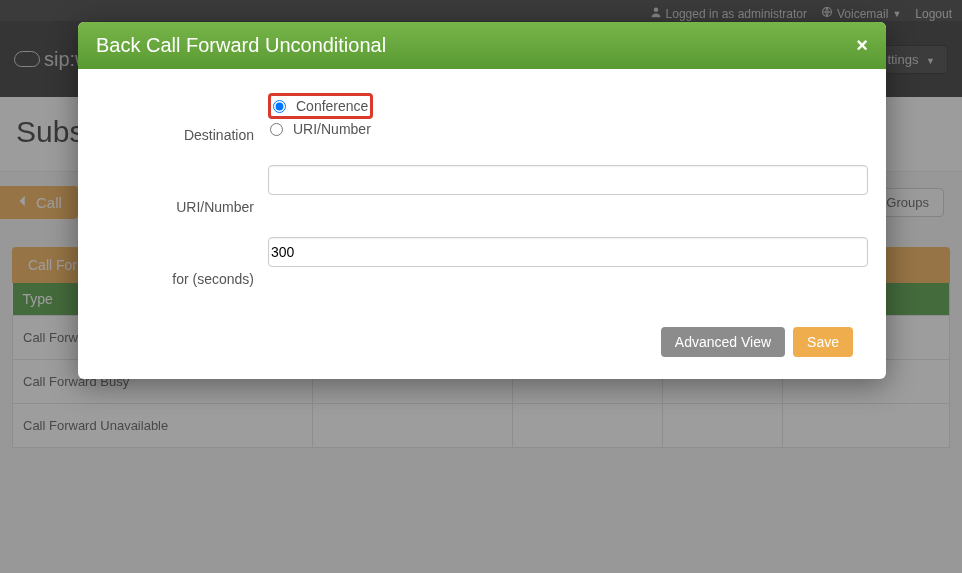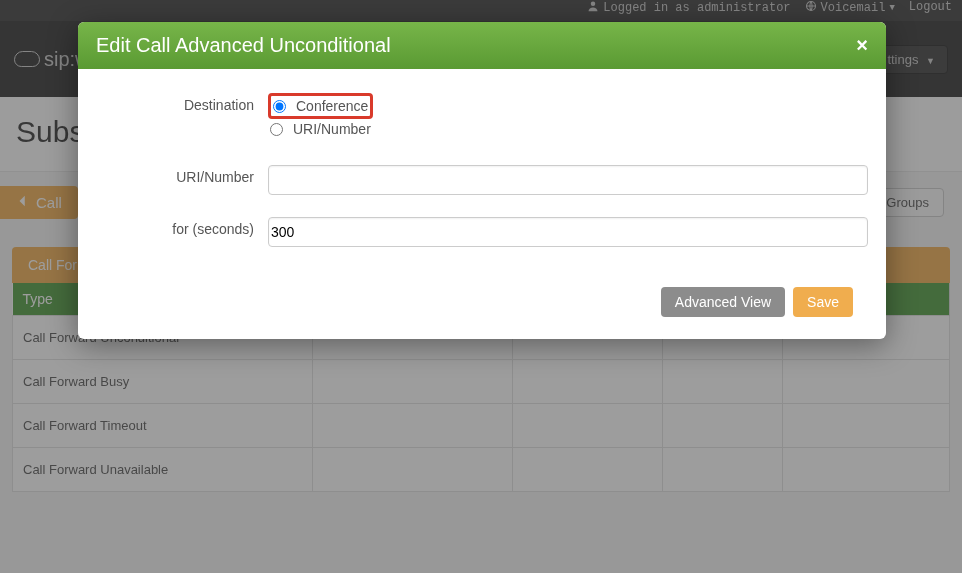--- a/index.html
+++ b/index.html
@@ -20,10 +20,9 @@
     font-size: 12px;
     display: flex;
     justify-content: flex-end;
-    align-items: flex-start;
+    align-items: flex-end;
     padding: 0 10px;
     gap: 14px;
-    font-family: Liberation Mono, monospace;
   }
   .topbar a { color: #ccc; text-decoration: none; display:flex; align-items:center; gap:4px;}
   .navbar {

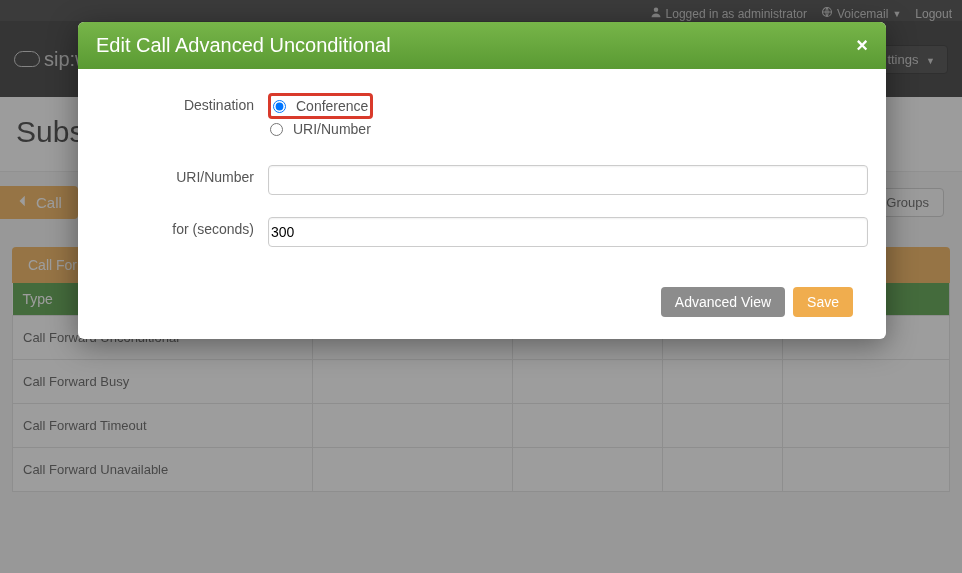--- a/index.html
+++ b/index.html
@@ -283,7 +283,7 @@
 
 <div class="modal">
   <div class="modal-header">
-    <span>Edit Call Advanced Unconditional</span>
+    <span>Back Call Forward Unconditional</span>
     <span class="modal-close">×</span>
   </div>
   <div class="modal-body">

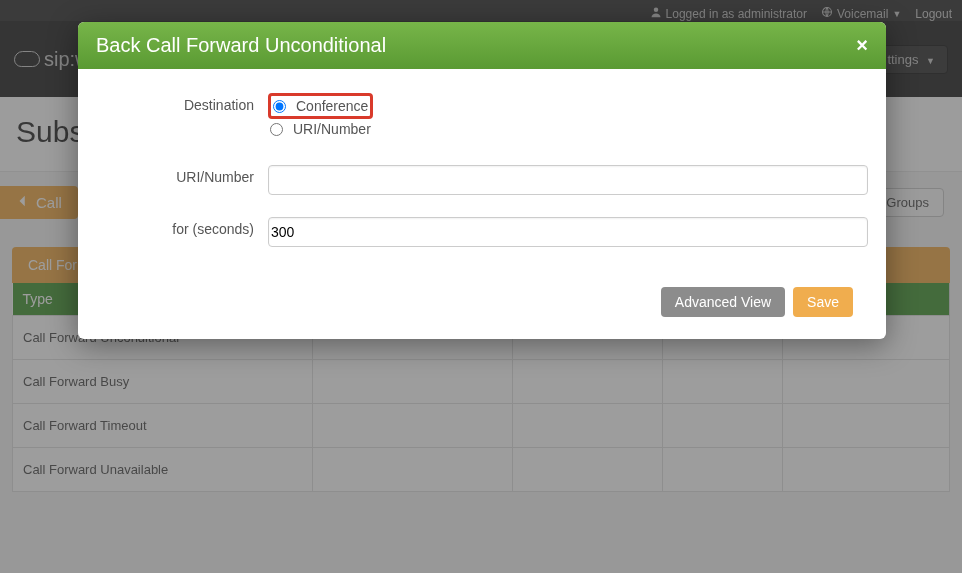--- a/index.html
+++ b/index.html
@@ -146,7 +146,7 @@
   .modal-close { color:#fff; font-size:20px; cursor:pointer; font-weight:bold;}
   .modal-body { padding: 24px 18px 10px 18px; }
   .form-row { display:flex; align-items:flex-start; margin-bottom:22px; }
-  .form-label { width:172px; text-align:right; padding-right:14px; padding-top:4px; color:#555; font-size:14px;}
+  .form-label { width:172px; text-align:right; padding-right:14px; padding-top:4px; color:#555; font-size:14px;margin-top:30px;}
   .form-field { flex:1; }
   .radio-row { display:flex; align-items:center; gap:10px; padding:2px 0 6px 0; font-size:14px; color:#555;}
   .radio-row input[type=radio]{ margin-left:2px;}

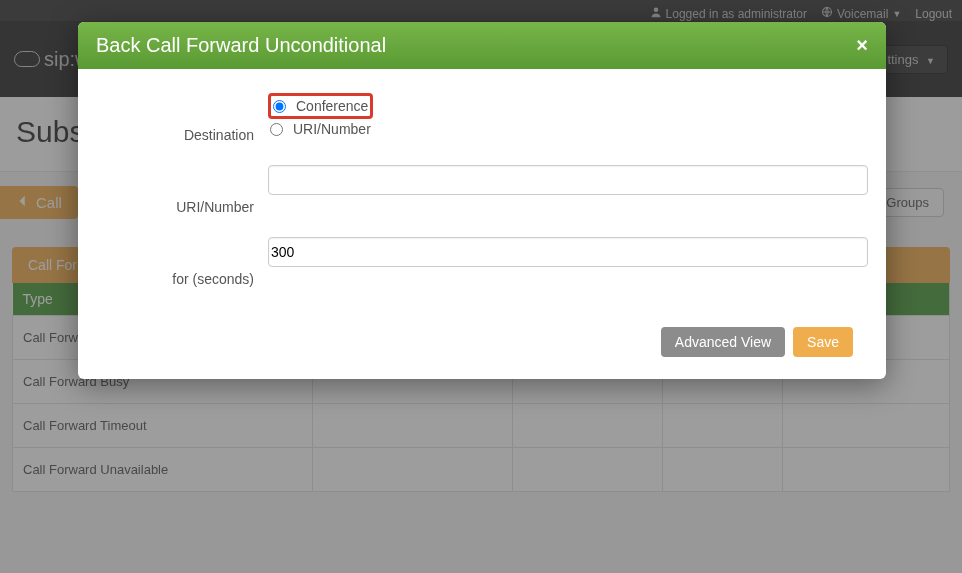--- a/index.html
+++ b/index.html
@@ -262,13 +262,6 @@
           <td></td>
       </tr>
       <tr>
-        <td>Call Forward Timeout</td>
-        <td></td>
-          <td></td>
-          <td></td>
-          <td></td>
-      </tr>
-      <tr>
         <td>Call Forward Unavailable</td>
         <td></td>
           <td></td>

